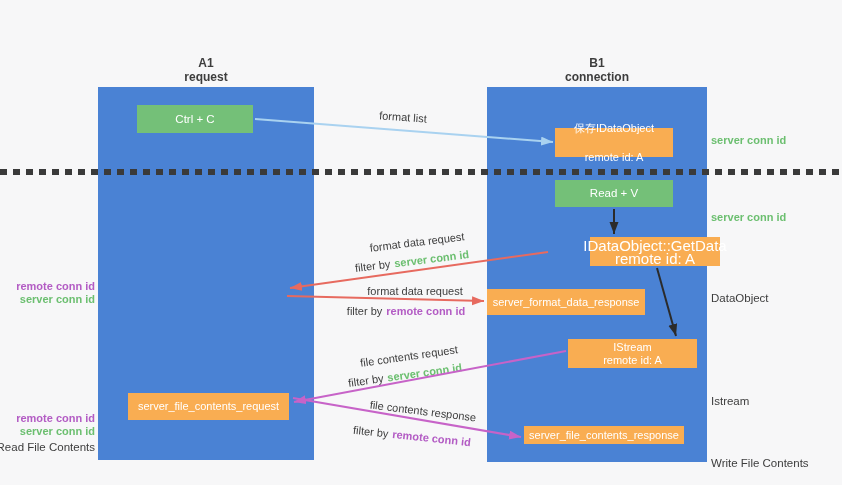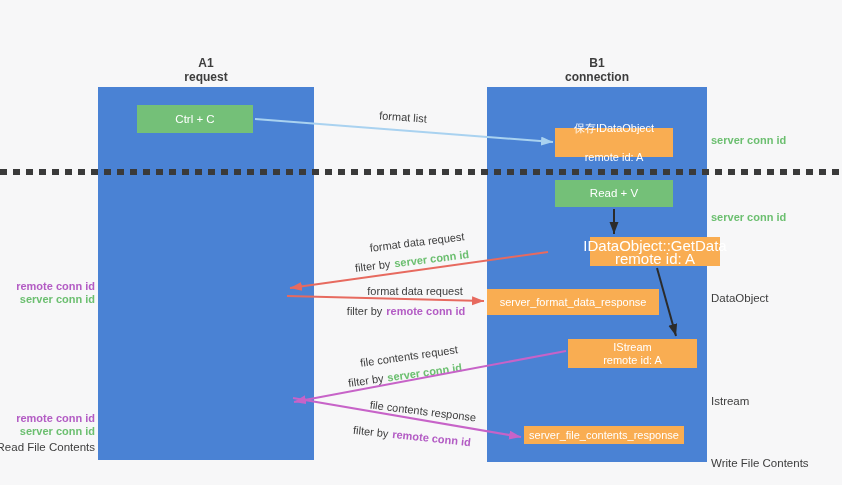--- a/index.html
+++ b/index.html
@@ -29,7 +29,7 @@
   .b-ctrl-v      { left:555px; top:180px; width:118px; height:27px; }
   .b-getdata     { left:550px; top:237px; width:130px; height:29px; font-size:15px;margin-left:40px; }
   .b-fmt-req     { left:129px; top:277px; width:156px; height:27px; font-size:11px; }
-  .b-fmt-resp    { left:487px; top:289px; width:172px; height:26px; font-size:11px; }
+  .b-fmt-resp    { left:487px; top:289px; width:158px; height:26px; font-size:11px; }
   .b-istream     { left:568px; top:339px; width:129px; height:29px; font-size:11px; }
   .b-file-req    { left:128px; top:393px; width:161px; height:27px; font-size:11px; }
   .b-file-resp   { left:524px; top:426px; width:160px; height:18px; font-size:11px; }

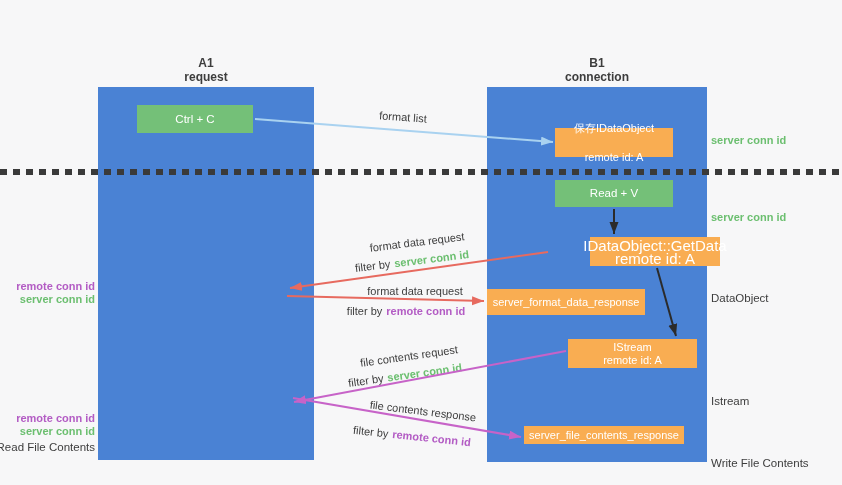--- a/index.html
+++ b/index.html
@@ -102,6 +102,9 @@
     <div>IStream</div>
     <div>remote id: A</div>
   </div>
+  <div class="box orange b-file-req">
+    <div>server_file_contents_request</div>
+  </div>
   <div class="box orange b-file-resp">
     <div>server_file_contents_response</div>
   </div>

